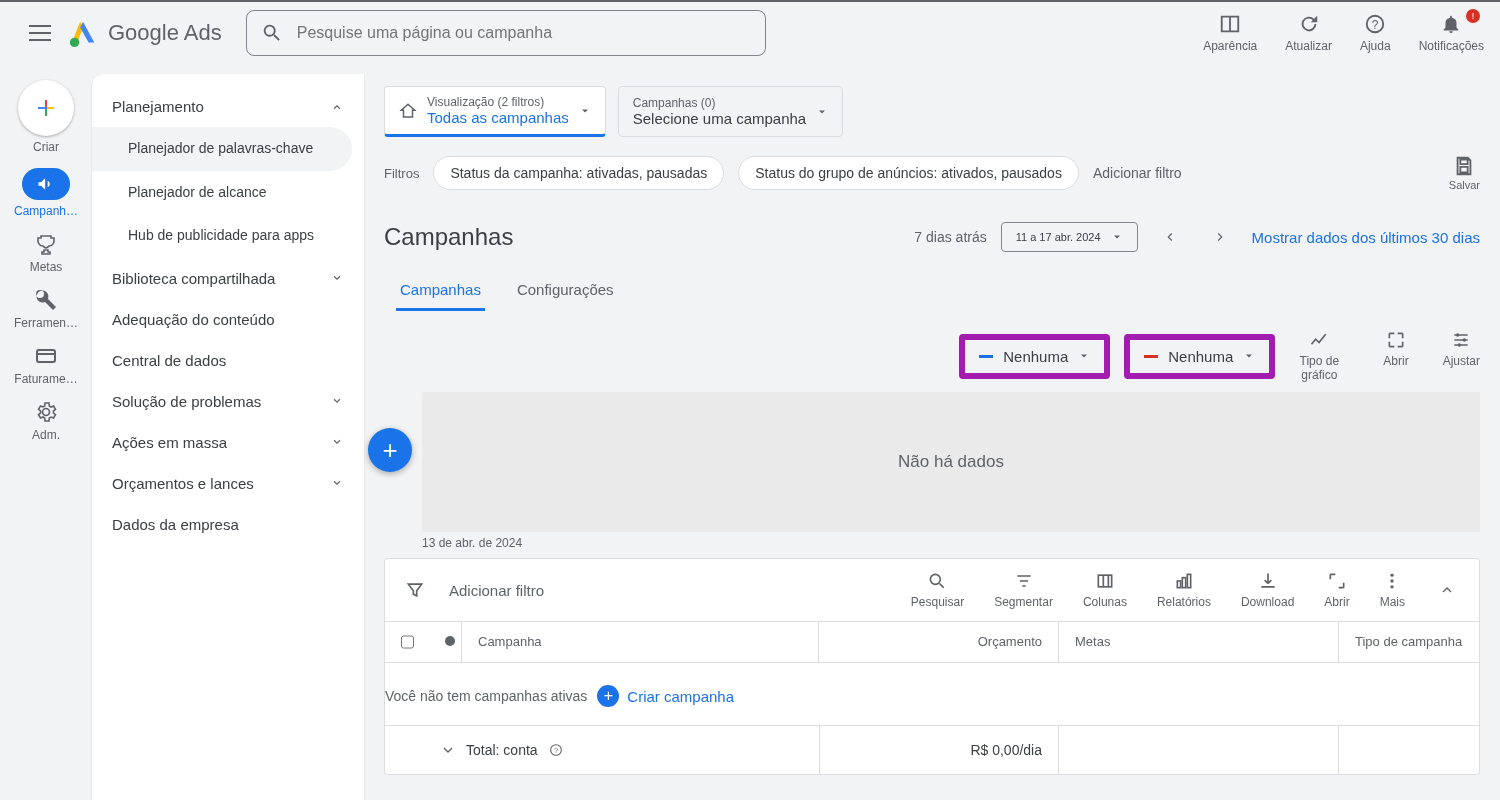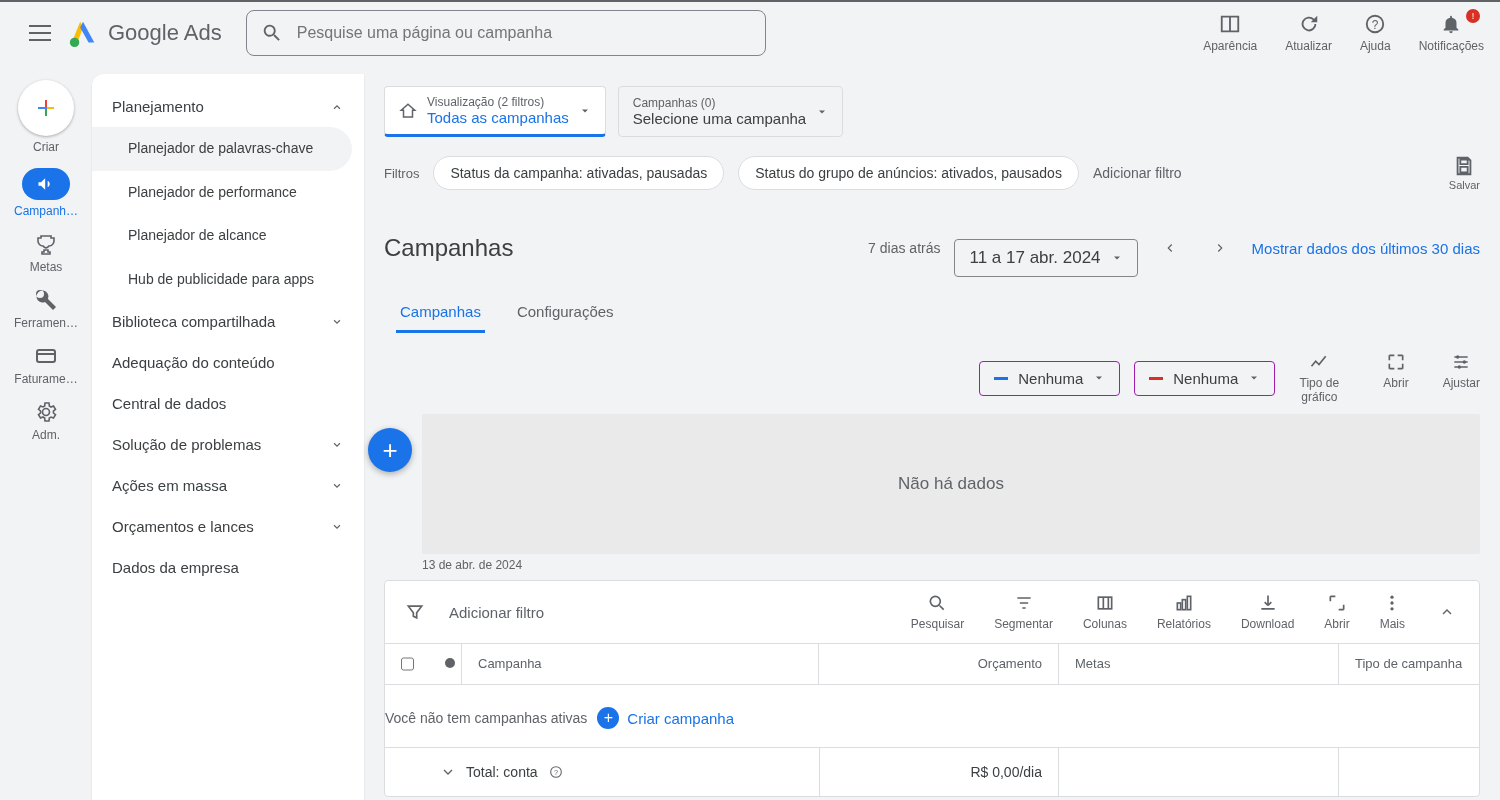--- a/index.html
+++ b/index.html
@@ -212,7 +212,6 @@
       </svg>
   </div>
   <div class="sp-item active">Planejador de palavras-chave</div>
-  <div class="sp-item">Planejador de performance</div>
   <div class="sp-item">Planejador de alcance</div>
   <div class="sp-item">Hub de publicidade para apps</div>
   <div class="sp-section-head">

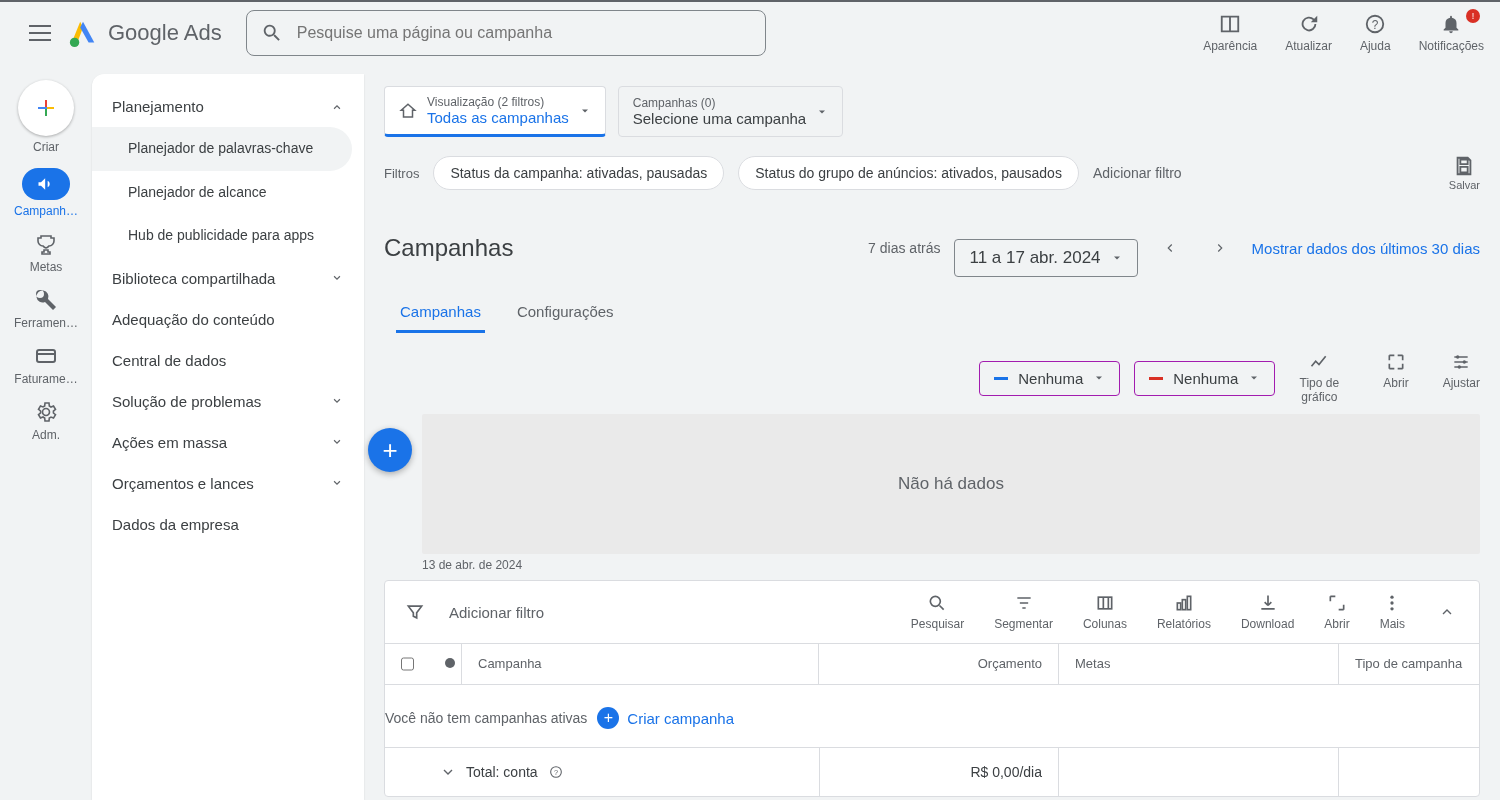--- a/index.html
+++ b/index.html
@@ -51,7 +51,7 @@
 .page-title { font-size: 24px; font-weight: 400; }
 .heading-right { margin-left: auto; display: flex; align-items: center; gap: 14px; }
 .ago-label { font-size: 14px; color: #5f6368; }
-.date-picker { border: 1px solid #80868b; border-radius: 4px; padding: 8px 14px; display: flex; align-items: center; gap: 10px; font-size: 17px; cursor: pointer; margin-top: 20px; }
+.date-picker { border: 1px solid #80868b; border-radius: 4px; padding: 8px 14px; display: flex; align-items: center; gap: 10px; font-size: 11px; cursor: pointer; }
 .nav-arrow { width: 36px; height: 36px; display: flex; align-items: center; justify-content: center; cursor: pointer; }
 .link-30 { color: #1a73e8; font-size: 15px; cursor: pointer; }
 

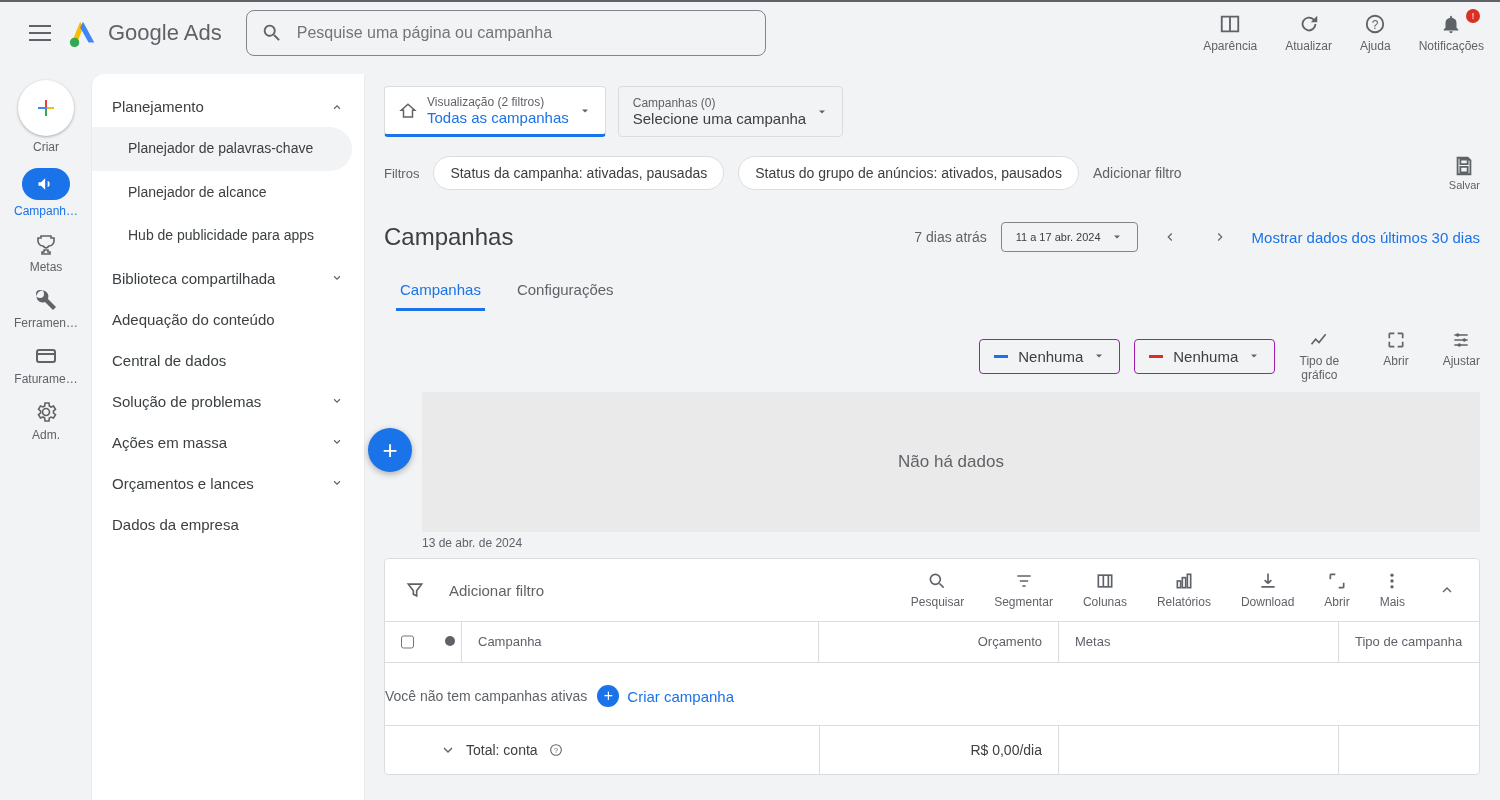--- a/index.html
+++ b/index.html
@@ -60,7 +60,7 @@
 .tab.active { color: #1a73e8; border-bottom-color: #1a73e8; }
 
 .chart-ctrl-row { display: flex; align-items: center; gap: 14px; padding: 18px 0 10px 0; }
-.metric-dd { border: 1px solid #a21caf; border-radius: 4px; padding: 8px 14px; display: flex; align-items: center; gap: 10px; cursor: pointer; font-size: 15px; }
+.metric-dd { border: 6px solid #a21caf; border-radius: 4px; padding: 8px 14px; display: flex; align-items: center; gap: 10px; cursor: pointer; font-size: 15px; }
 .metric-swatch { width: 14px; height: 3px; }
 .chart-ctrl-right { margin-left: auto; display: flex; gap: 34px; }
 .ctrl-col { display: flex; flex-direction: column; align-items: center; gap: 4px; cursor: pointer; }

